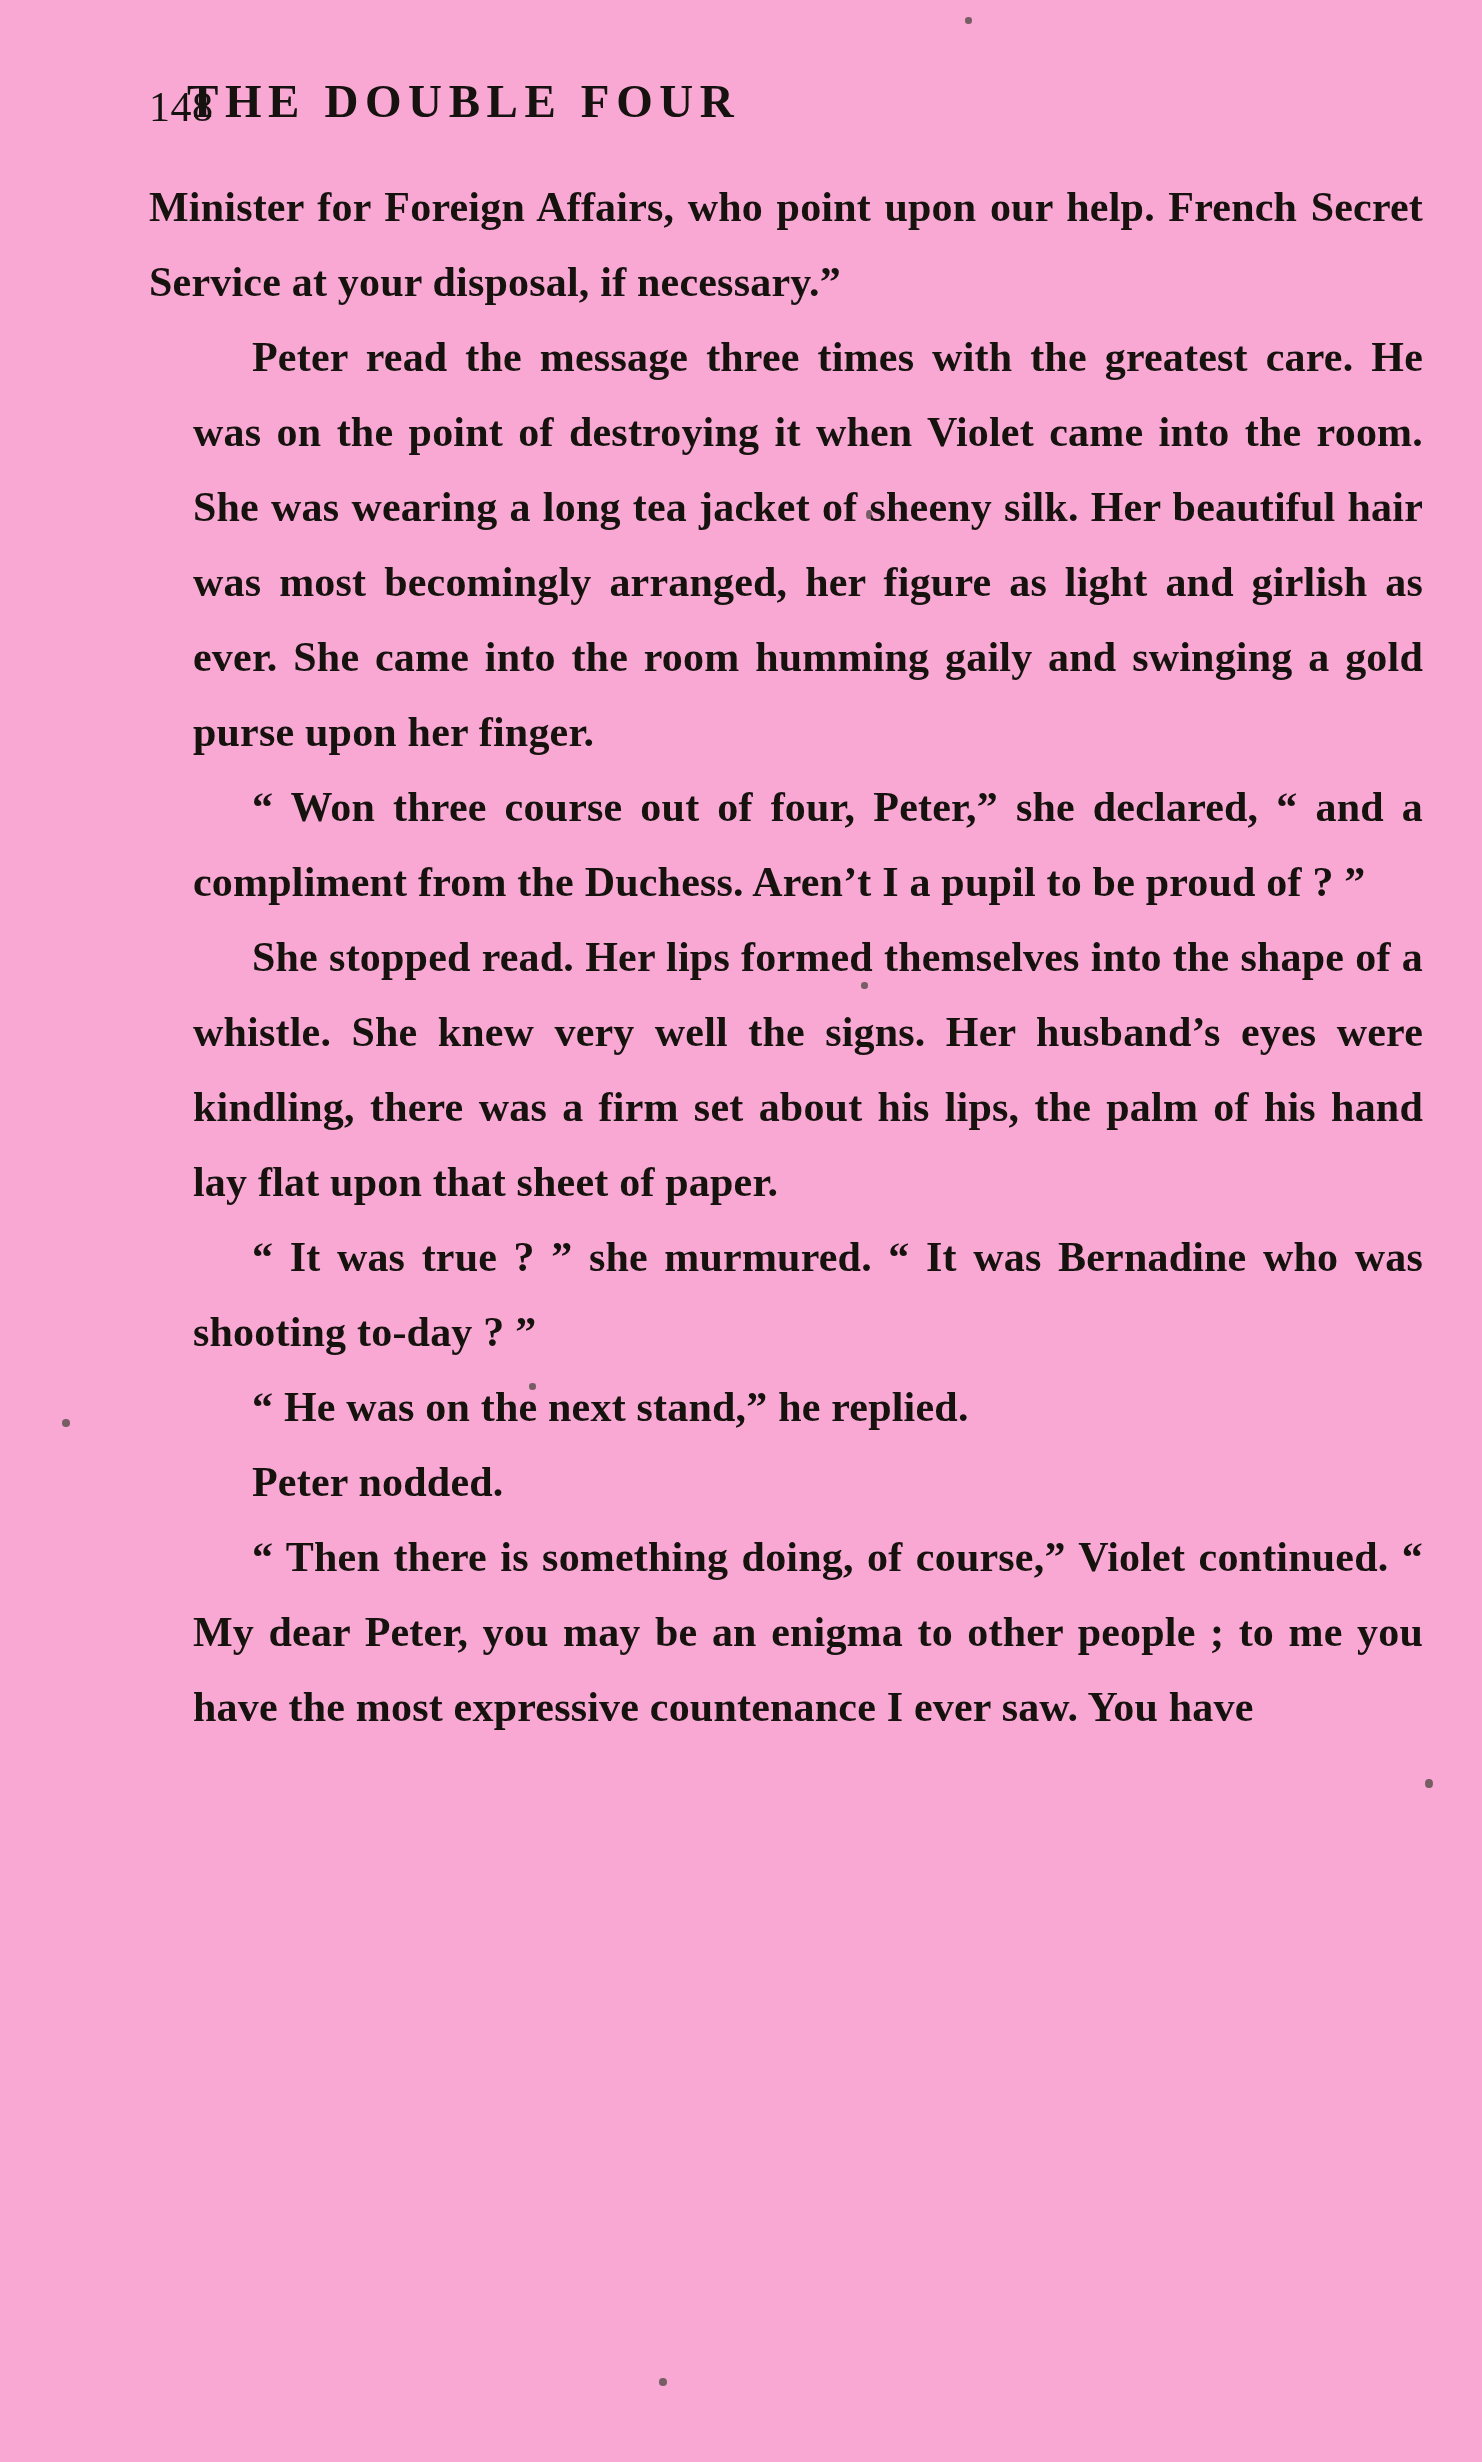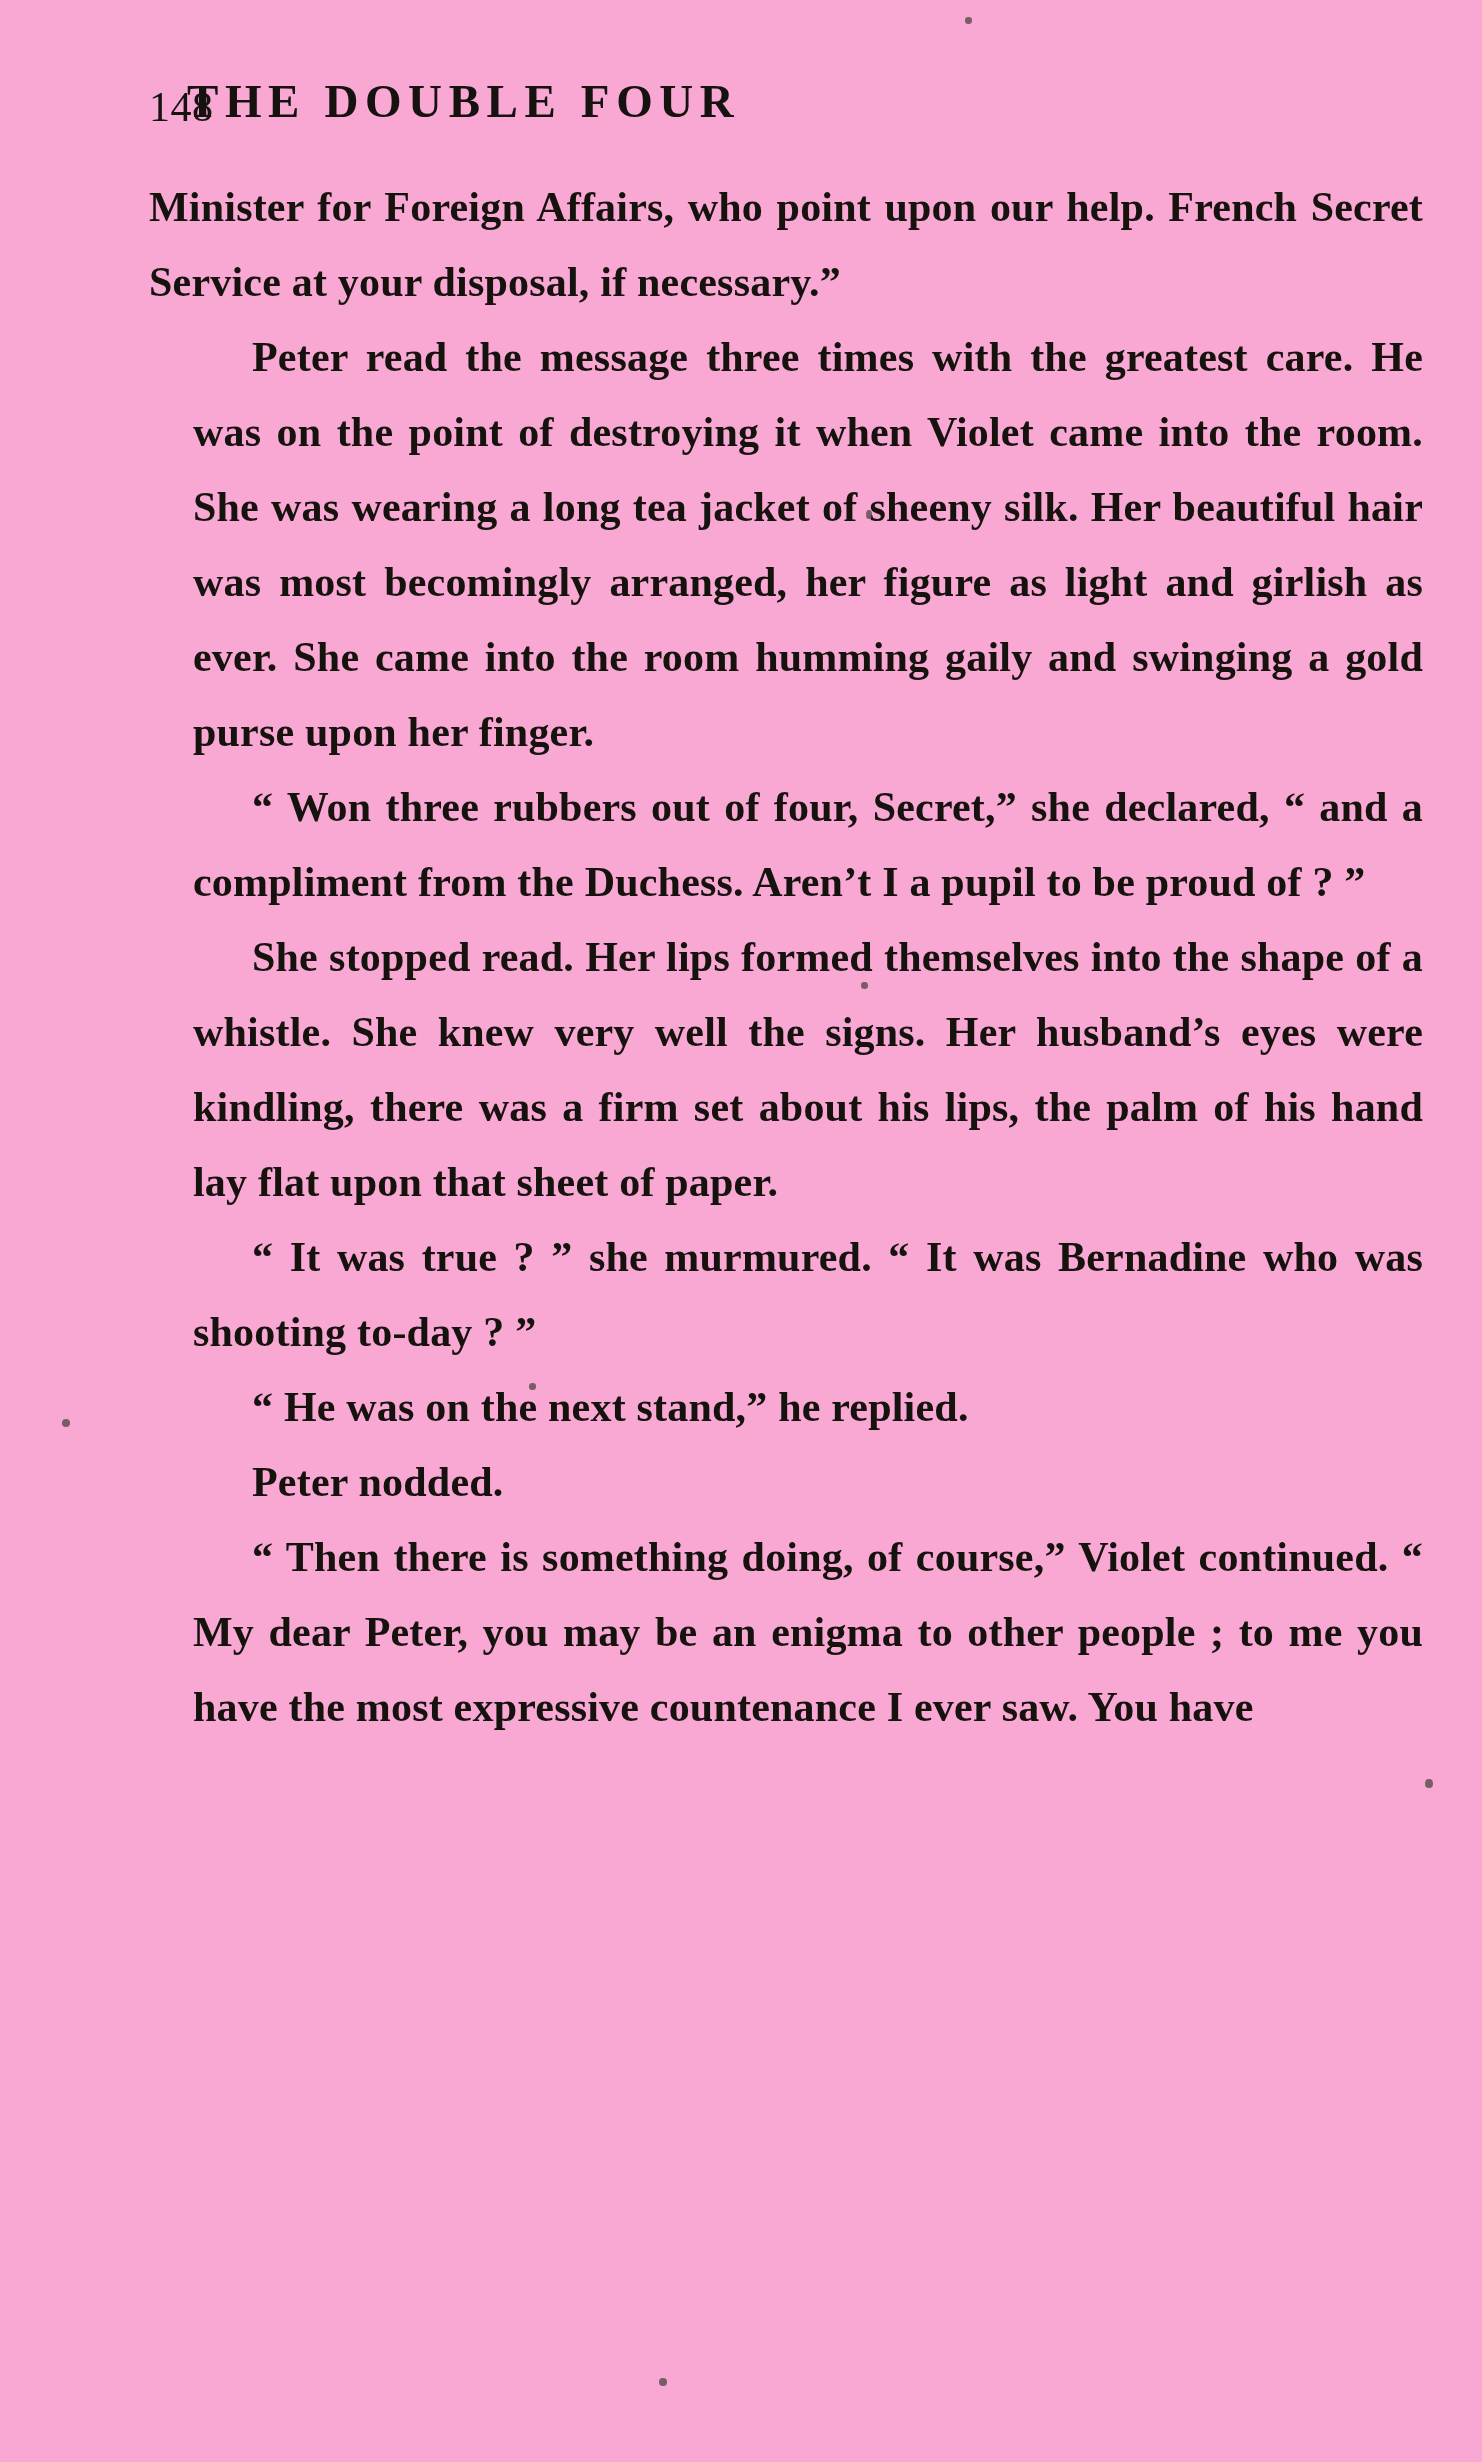--- a/index.html
+++ b/index.html
@@ -96,7 +96,7 @@
     <div class="body-text">
       <p>Minister for Foreign Affairs, who point upon our help.  French Secret Service at your disposal, if necessary.”</p>
       <p class="indent">Peter read the message three times with the greatest care.  He was on the point of destroying it when Violet came into the room.  She was wearing a long tea jacket of sheeny silk.  Her beautiful hair was most becomingly arranged, her figure as light and girlish as ever.  She came into the room humming gaily and swinging a gold purse upon her finger.</p>
-      <p class="indent">“ Won three rubbers out of four, Secret,” she declared, “ and a compliment from the Duchess. Aren’t I a pupil to be proud of ? ”</p>
+      <p class="indent">“ Won three course out of four, Peter,” she declared, “ and a compliment from the Duchess. Aren’t I a pupil to be proud of ? ”</p>
       <p class="indent">She stopped read.  Her lips formed themselves into the shape of a whistle.  She knew very well the signs.  Her husband’s eyes were kindling, there was a firm set about his lips, the palm of his hand lay flat upon that sheet of paper.</p>
       <p class="indent">“ It was true ? ” she murmured.  “ It was Bernadine who was shooting to-day ? ”</p>
       <p class="indent">“ He was on the next stand,” he replied.</p>

